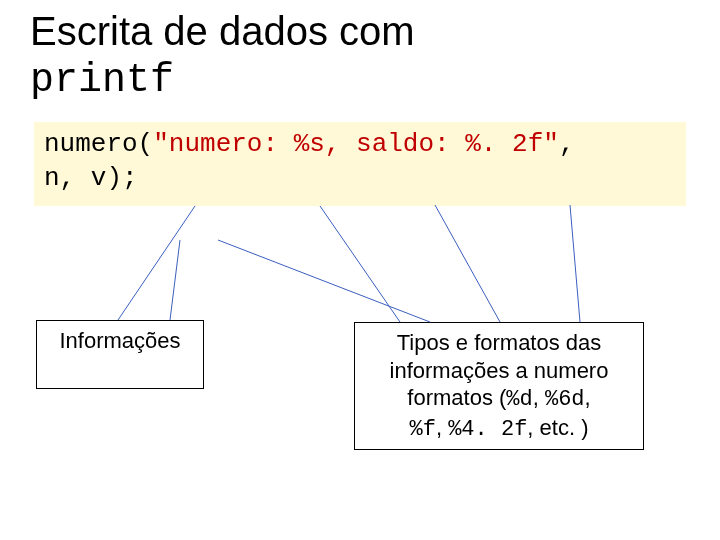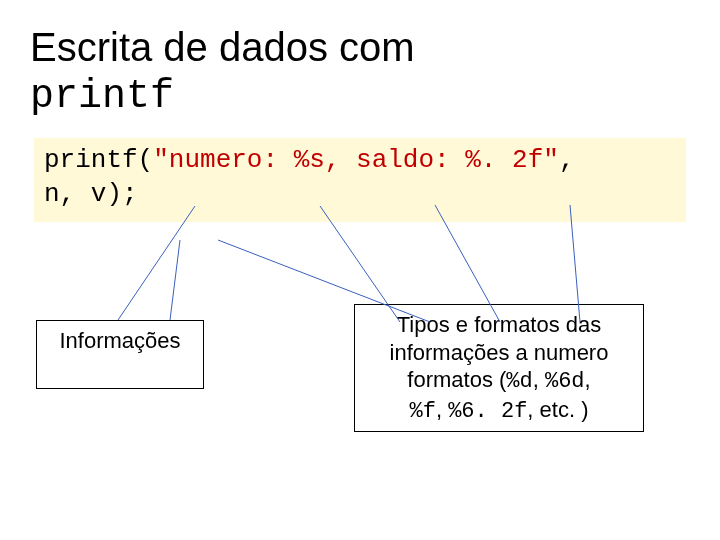--- a/index.html
+++ b/index.html
@@ -18,7 +18,7 @@
     width: 720px;
     height: 540px;
     box-sizing: border-box;
-    padding: 24px 30px;
+    padding: 8px 30px;
   }
   .title {
     font-size: 40px;

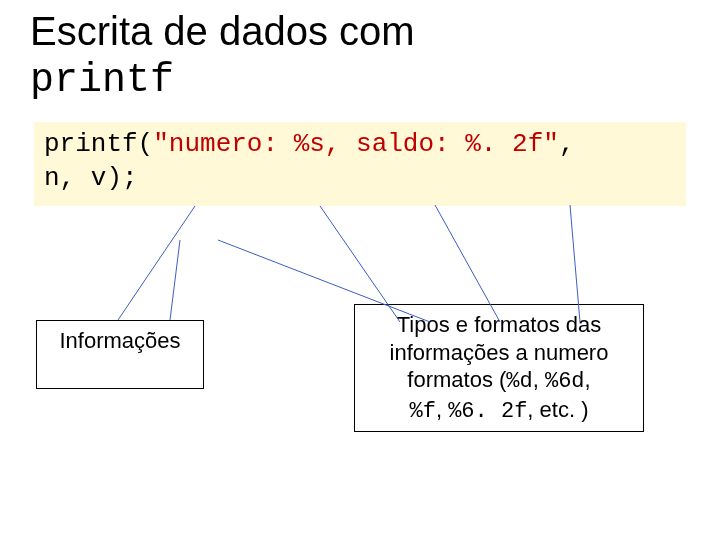--- a/index.html
+++ b/index.html
@@ -78,7 +78,7 @@
   </h1>
 
   <div class="codebox">
-    <span>printf(</span><span class="str">"numero: %s, saldo: %. 2f"</span><span>,</span><br>
+    <span>numero(</span><span class="str">"numero: %s, saldo: %. 2f"</span><span>,</span><br>
     <span>       n, v);</span>
   </div>
 

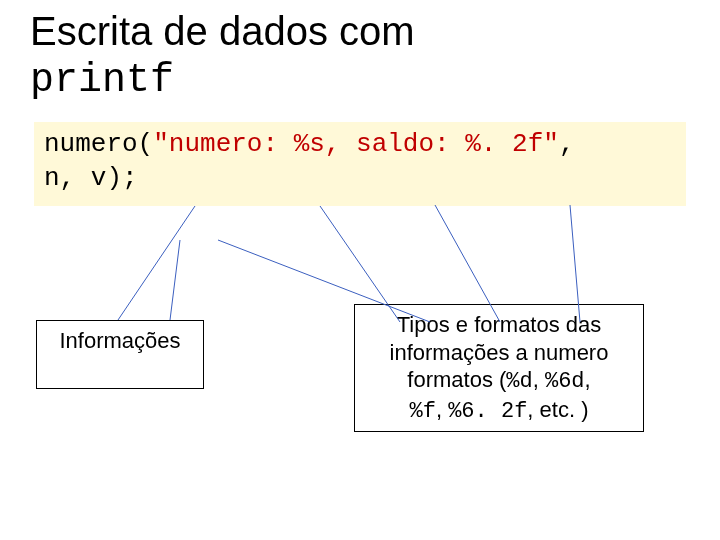--- a/index.html
+++ b/index.html
@@ -87,7 +87,7 @@
     <br>
   </div>
 
-  <div class="labelBox" style="left:354px; top:304px; width:290px;">
+  <div class="labelBox" style="left:354px; top:322px; width:290px;">
     <span>Tipos e formatos das</span><br>
     <span>informações a numero</span><br>
     <span>formatos (</span><span class="mono">%d</span><span>, </span><span class="mono">%6d</span><span>,</span><br>

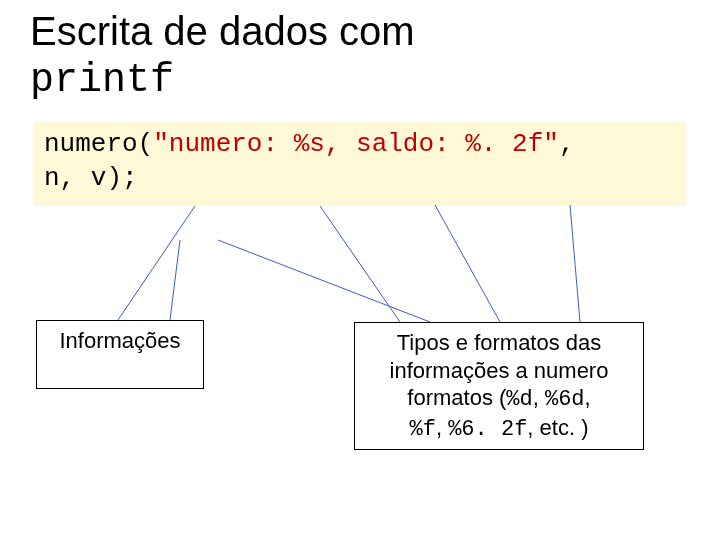--- a/index.html
+++ b/index.html
@@ -91,7 +91,7 @@
     <span>Tipos e formatos das</span><br>
     <span>informações a numero</span><br>
     <span>formatos (</span><span class="mono">%d</span><span>, </span><span class="mono">%6d</span><span>,</span><br>
-    <span class="mono">%f</span><span>, </span><span class="mono">%6. 2f</span><span>, etc. )</span>
+    <span class="mono">%f</span><span>, </span><span class="mono">%4. 2f</span><span>, etc. )</span>
   </div>
 
   <svg class="annots">

